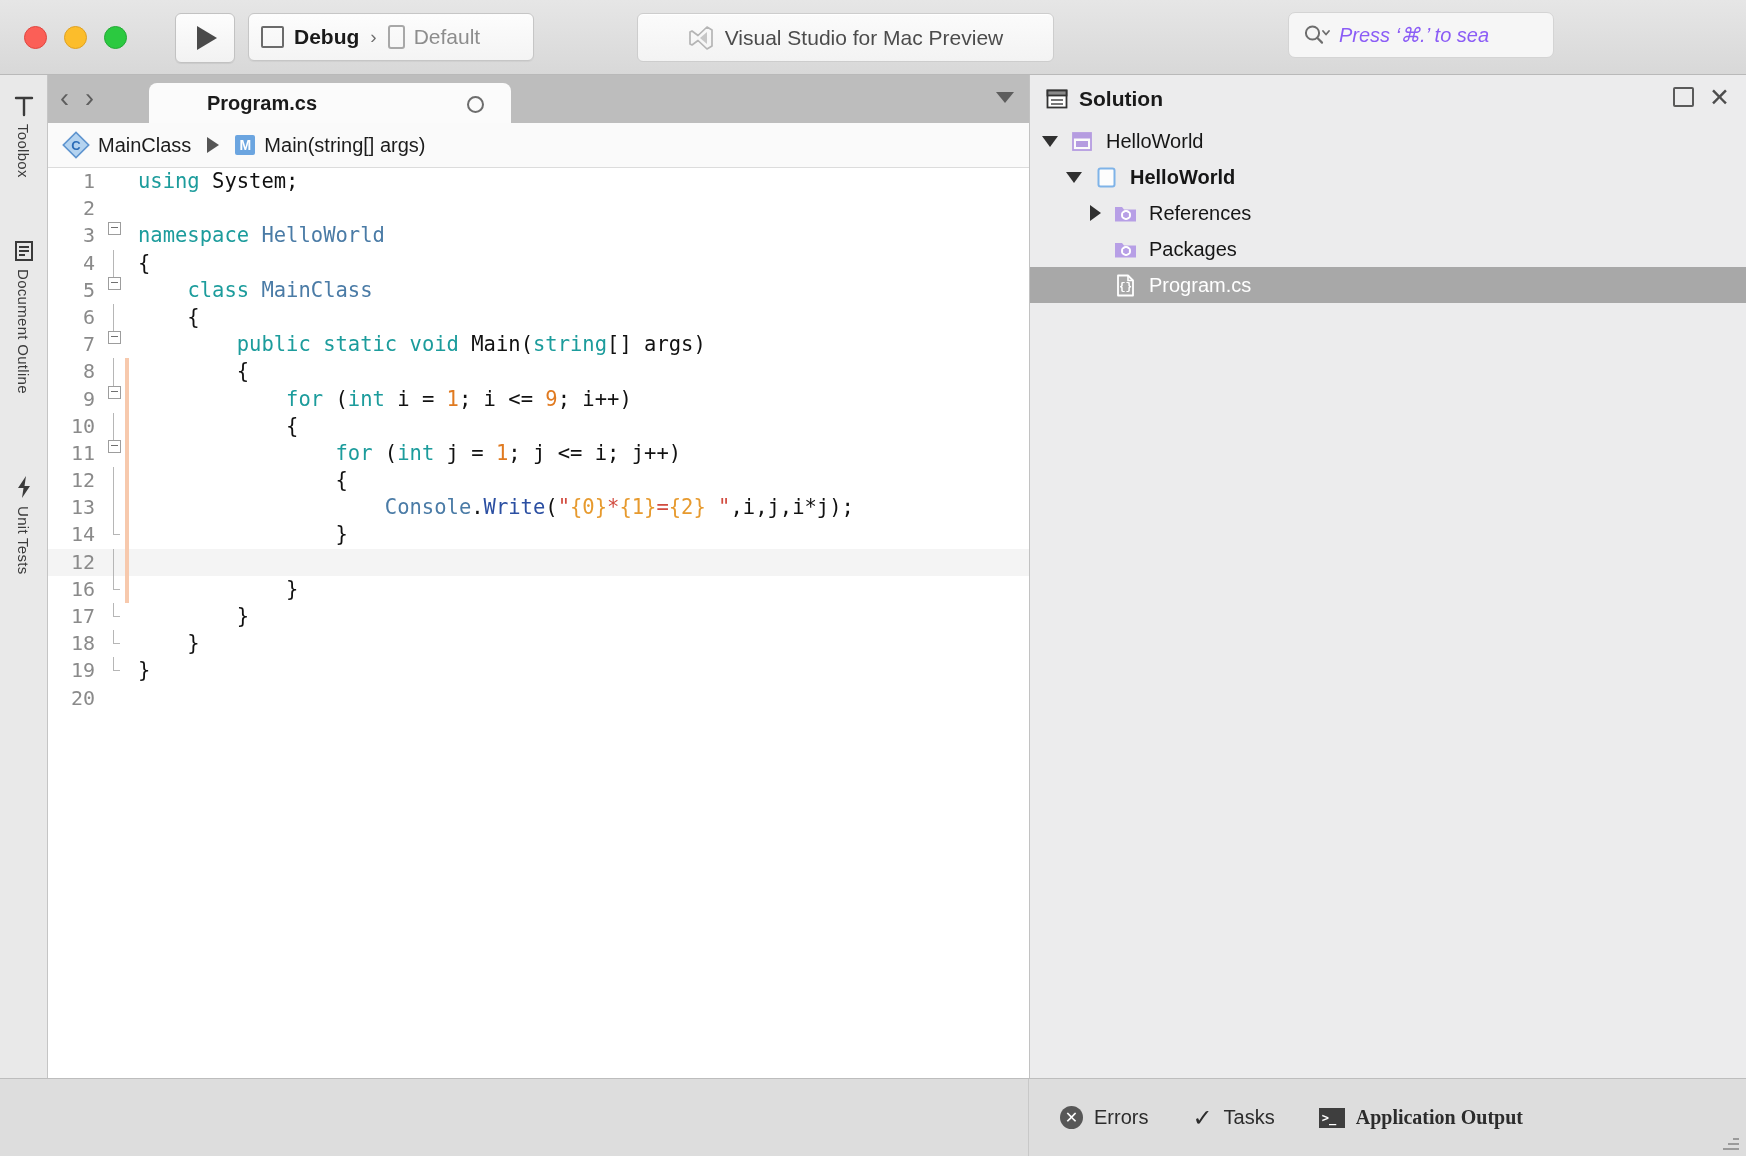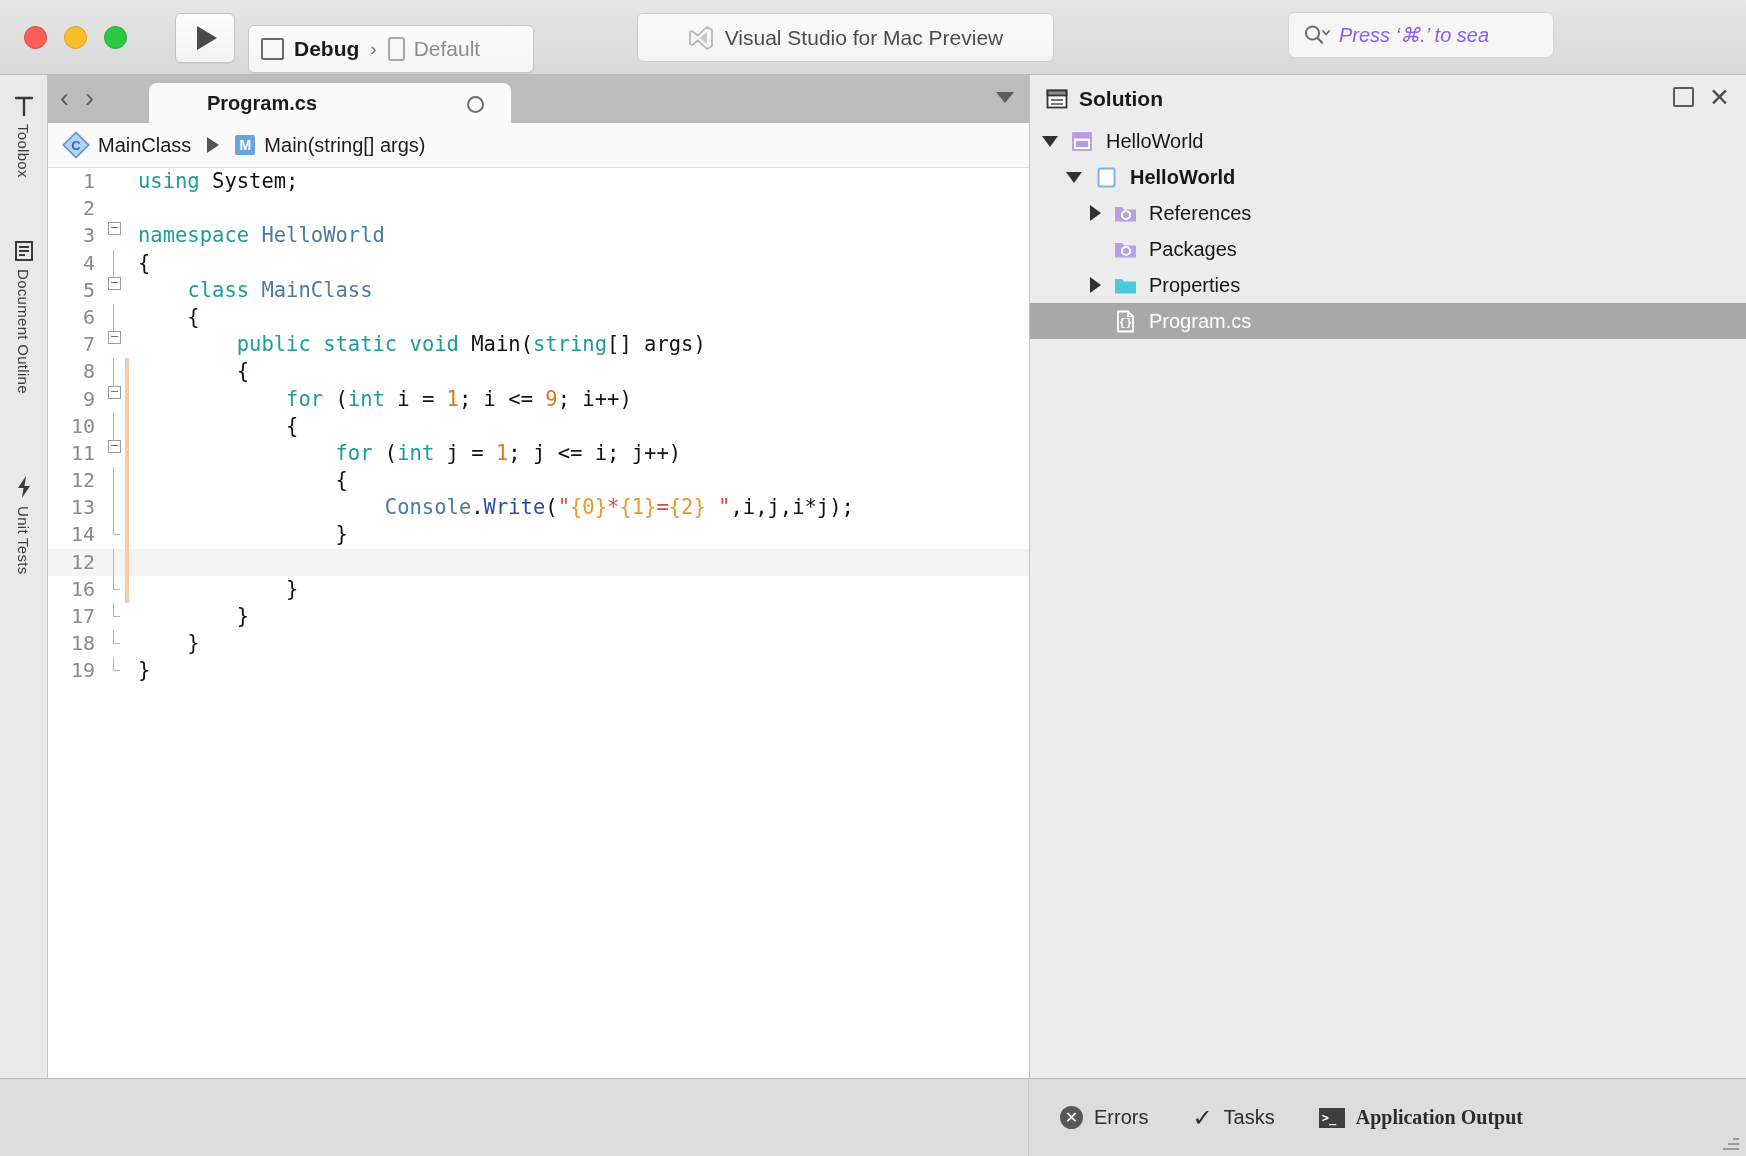--- a/index.html
+++ b/index.html
@@ -51,7 +51,7 @@
   }
 
   .config-box {
-    position: absolute; top: 25px; left: 248px;
+    position: absolute; top: 13px; left: 248px;
     height: 48px; width: 286px;
     background: linear-gradient(to bottom,#fdfdfd,#f4f4f4);
     border: 1px solid #c6c6c6;

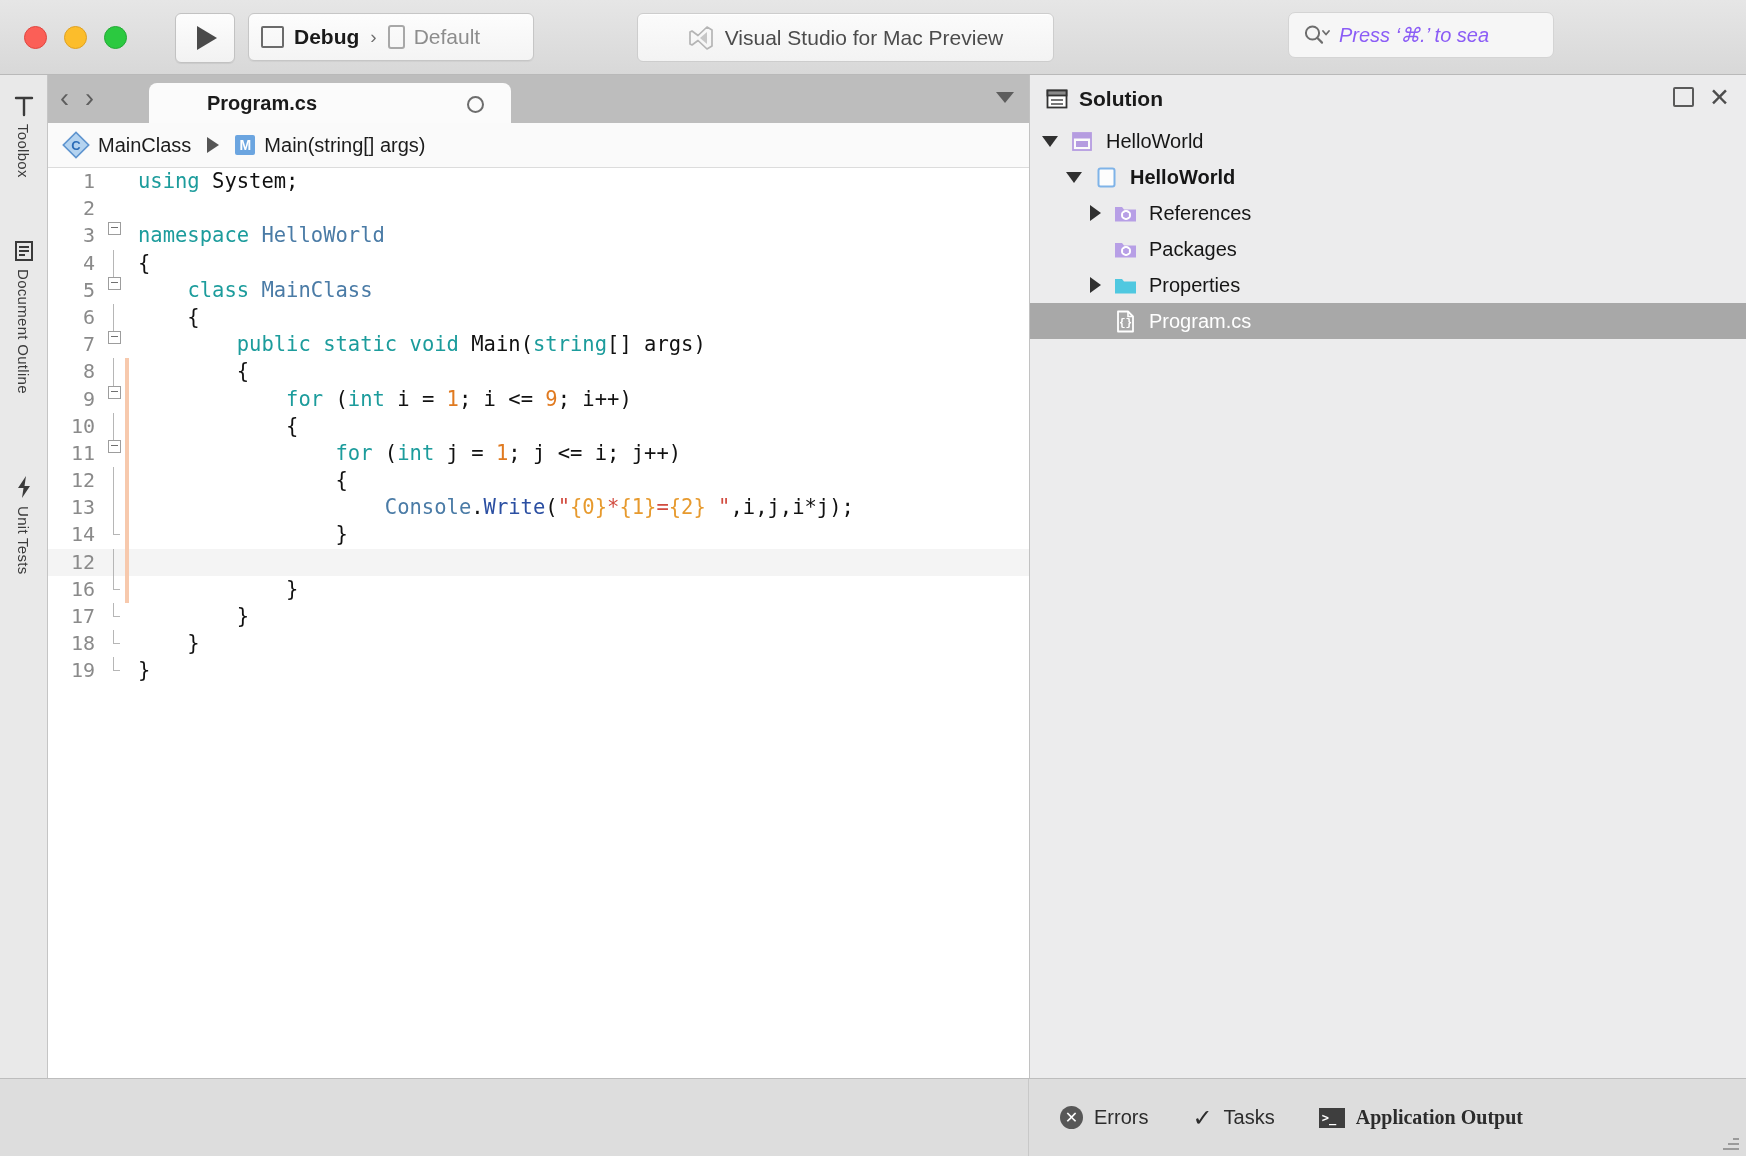--- a/index.html
+++ b/index.html
@@ -556,15 +556,6 @@
           </span>
           <span>Packages</span>
         </div>
-        <div class="trow" style="padding-left: 60px;">
-          <span class="tw right"></span>
-          <span class="ticon">
-            <svg width="25" height="25" viewBox="0 0 25 25">
-              <path d="M2 6 h7 l2 2.5 h12 v12 H2 Z" fill="#4fc8e0"></path>
-            </svg>
-          </span>
-          <span>Properties</span>
-        </div>
         <div class="trow selected" style="padding-left: 60px;">
           <span class="tw none"></span>
           <span class="ticon">

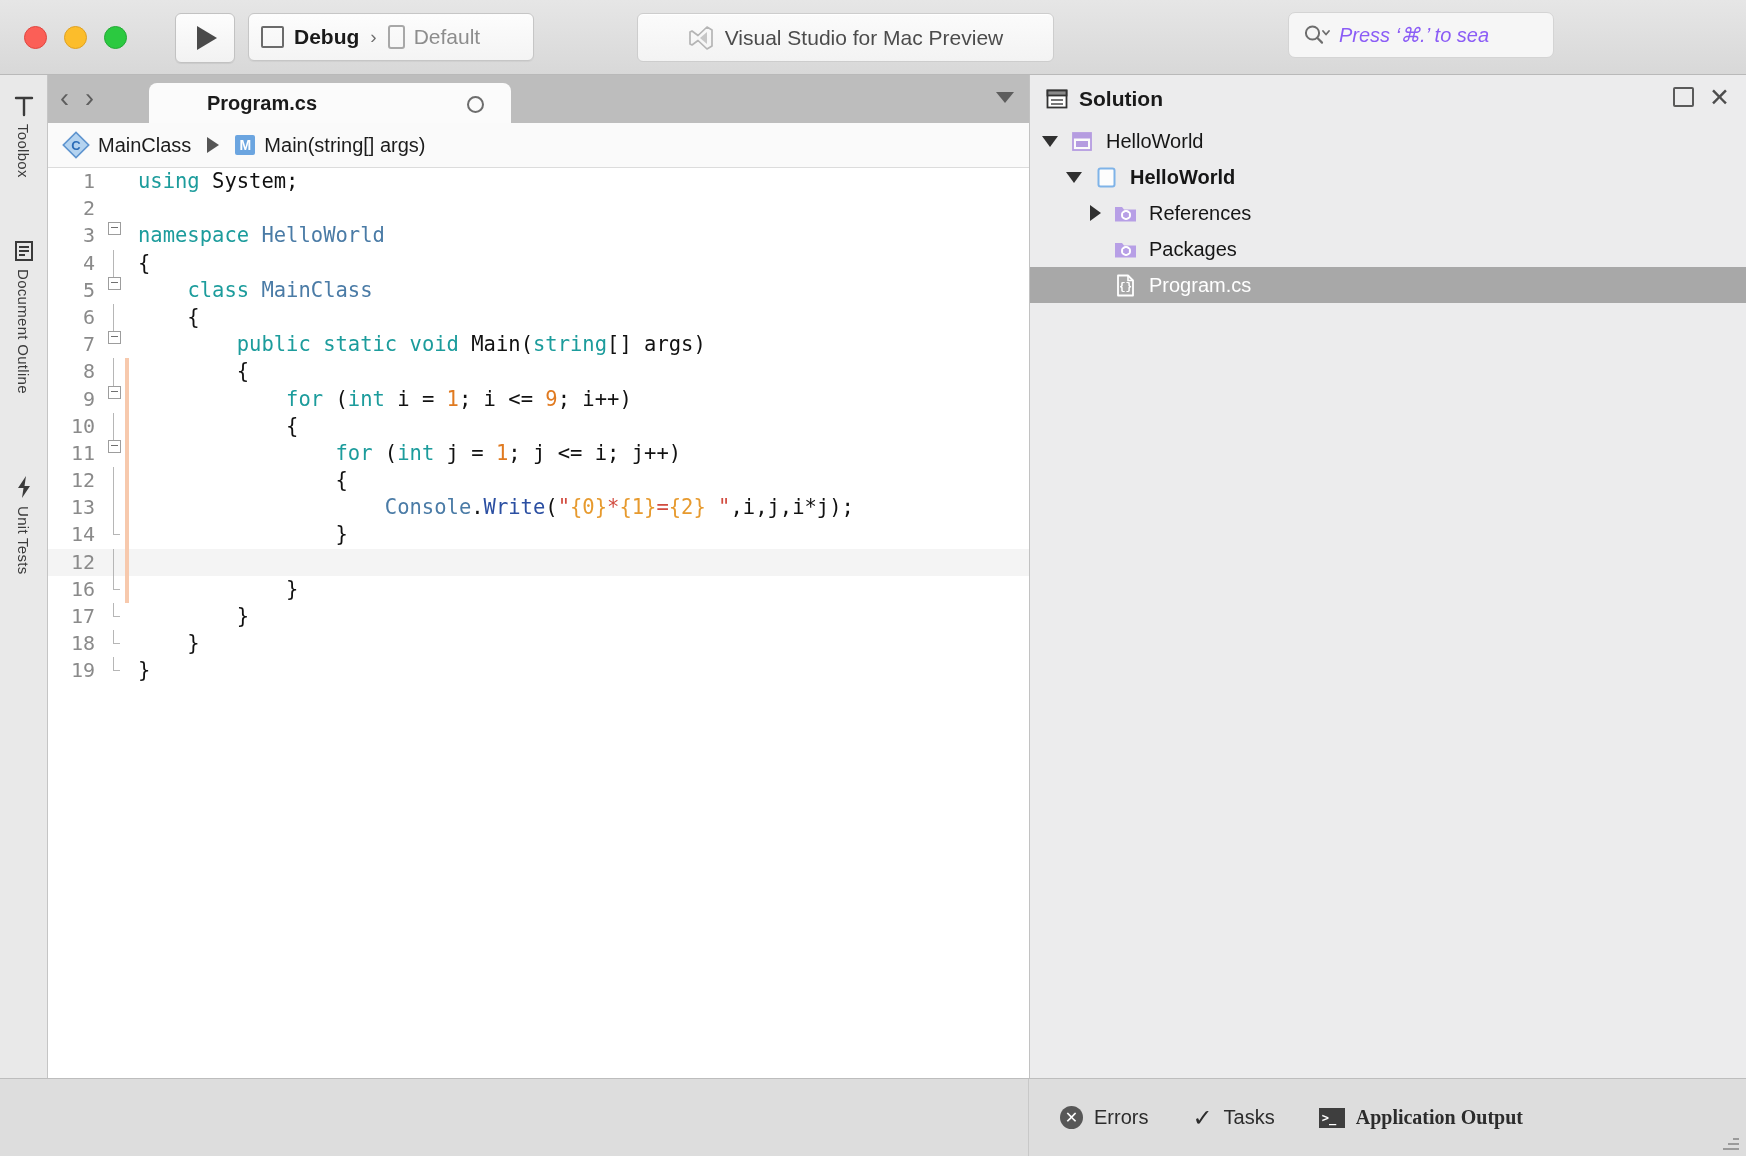--- a/index.html
+++ b/index.html
@@ -486,6 +486,7 @@
           <div class="cline"><span class="lnum">17</span><span class="fold"><span class="fold-end"></span></span><span class="chg"></span><span class="ctext"><span class="n">        }</span></span></div>
           <div class="cline"><span class="lnum">18</span><span class="fold"><span class="fold-end"></span></span><span class="chg"></span><span class="ctext"><span class="n">    }</span></span></div>
           <div class="cline"><span class="lnum">19</span><span class="fold"><span class="fold-end"></span></span><span class="chg"></span><span class="ctext"><span class="n">}</span></span></div>
+          <div class="cline"><span class="lnum">20</span><span class="fold"></span><span class="chg"></span><span class="ctext"></span></div>
         </div>
     </div>
 

